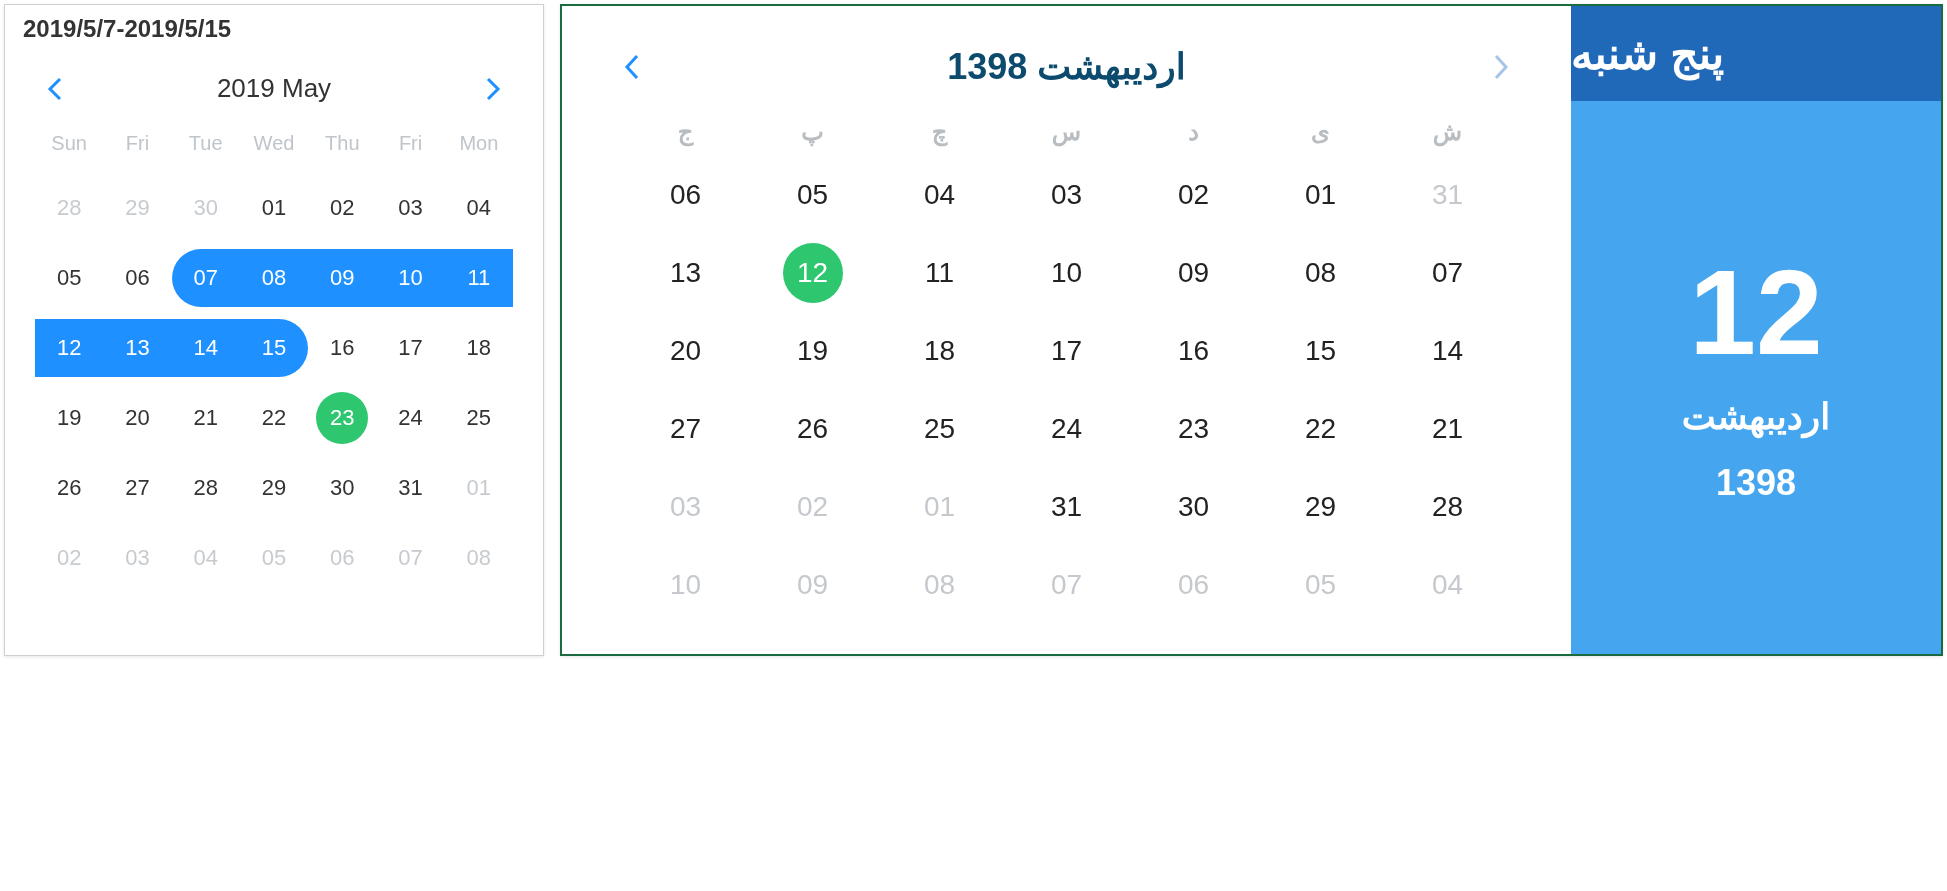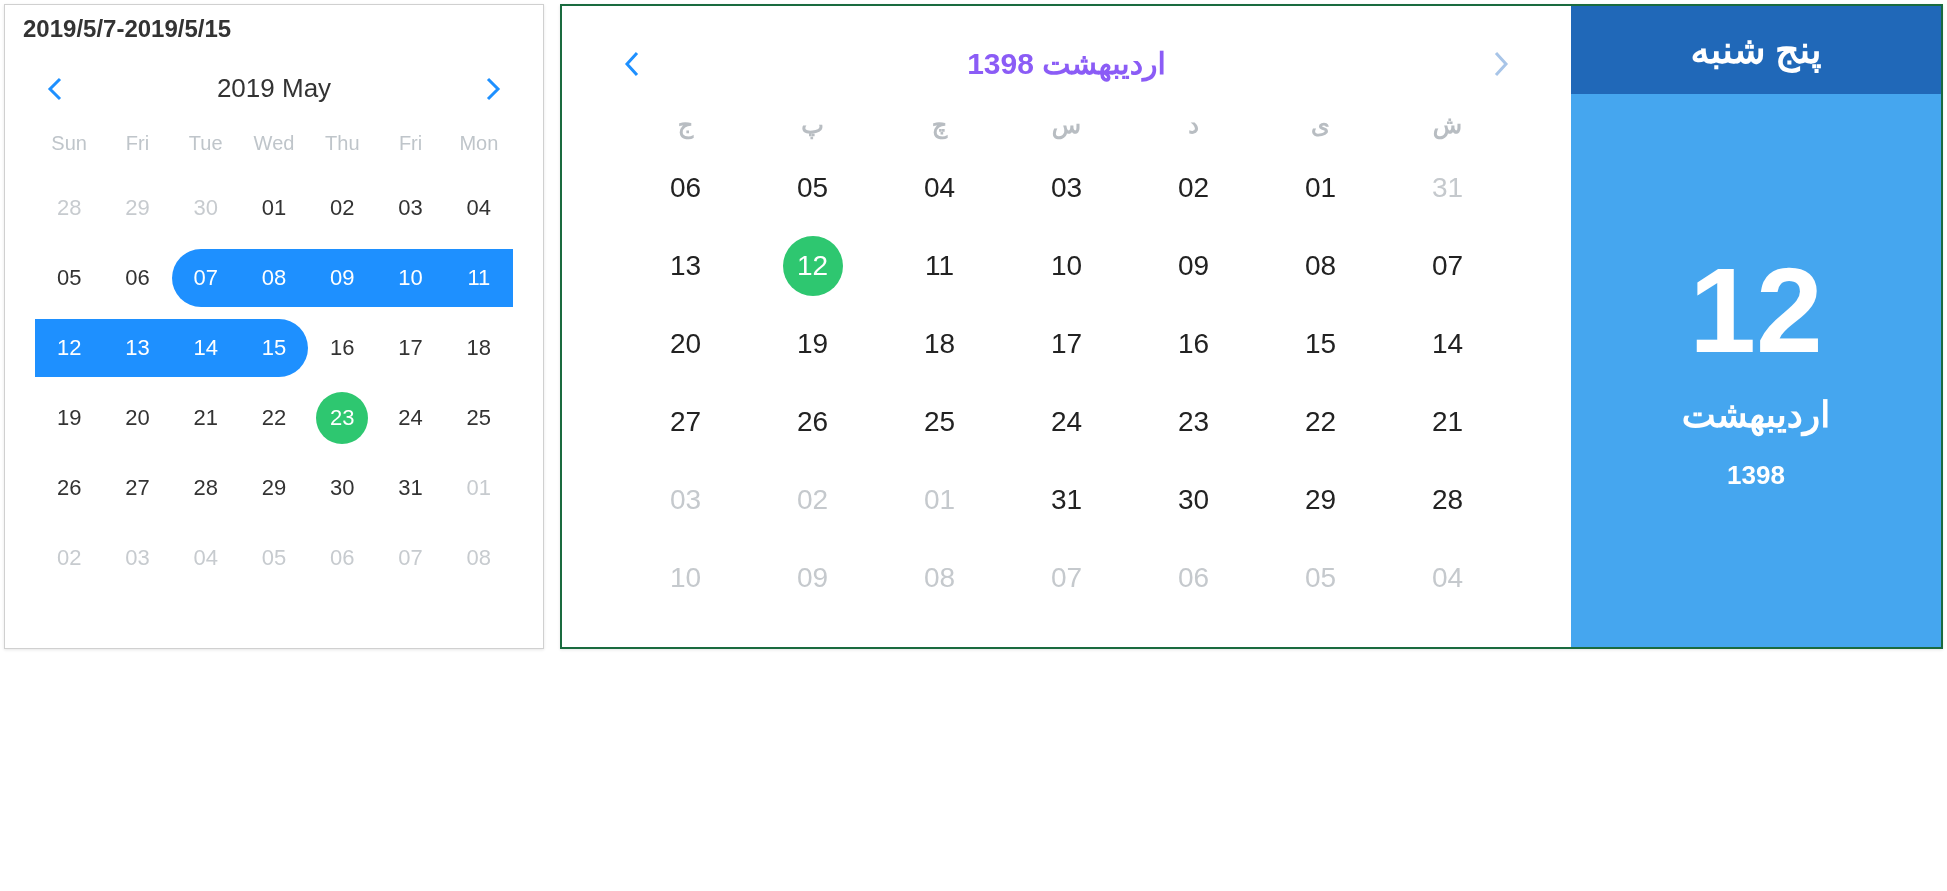--- a/index.html
+++ b/index.html
@@ -113,9 +113,9 @@
       padding: 10px 0 20px;
     }
     .persian-month-label {
-      font-size: 30px;
+      font-size: 36px;
       font-weight: 700;
-      color: #8b5cf6;
+      color: #0c4a6e;
     }
     .persian-weekdays {
       display: grid;

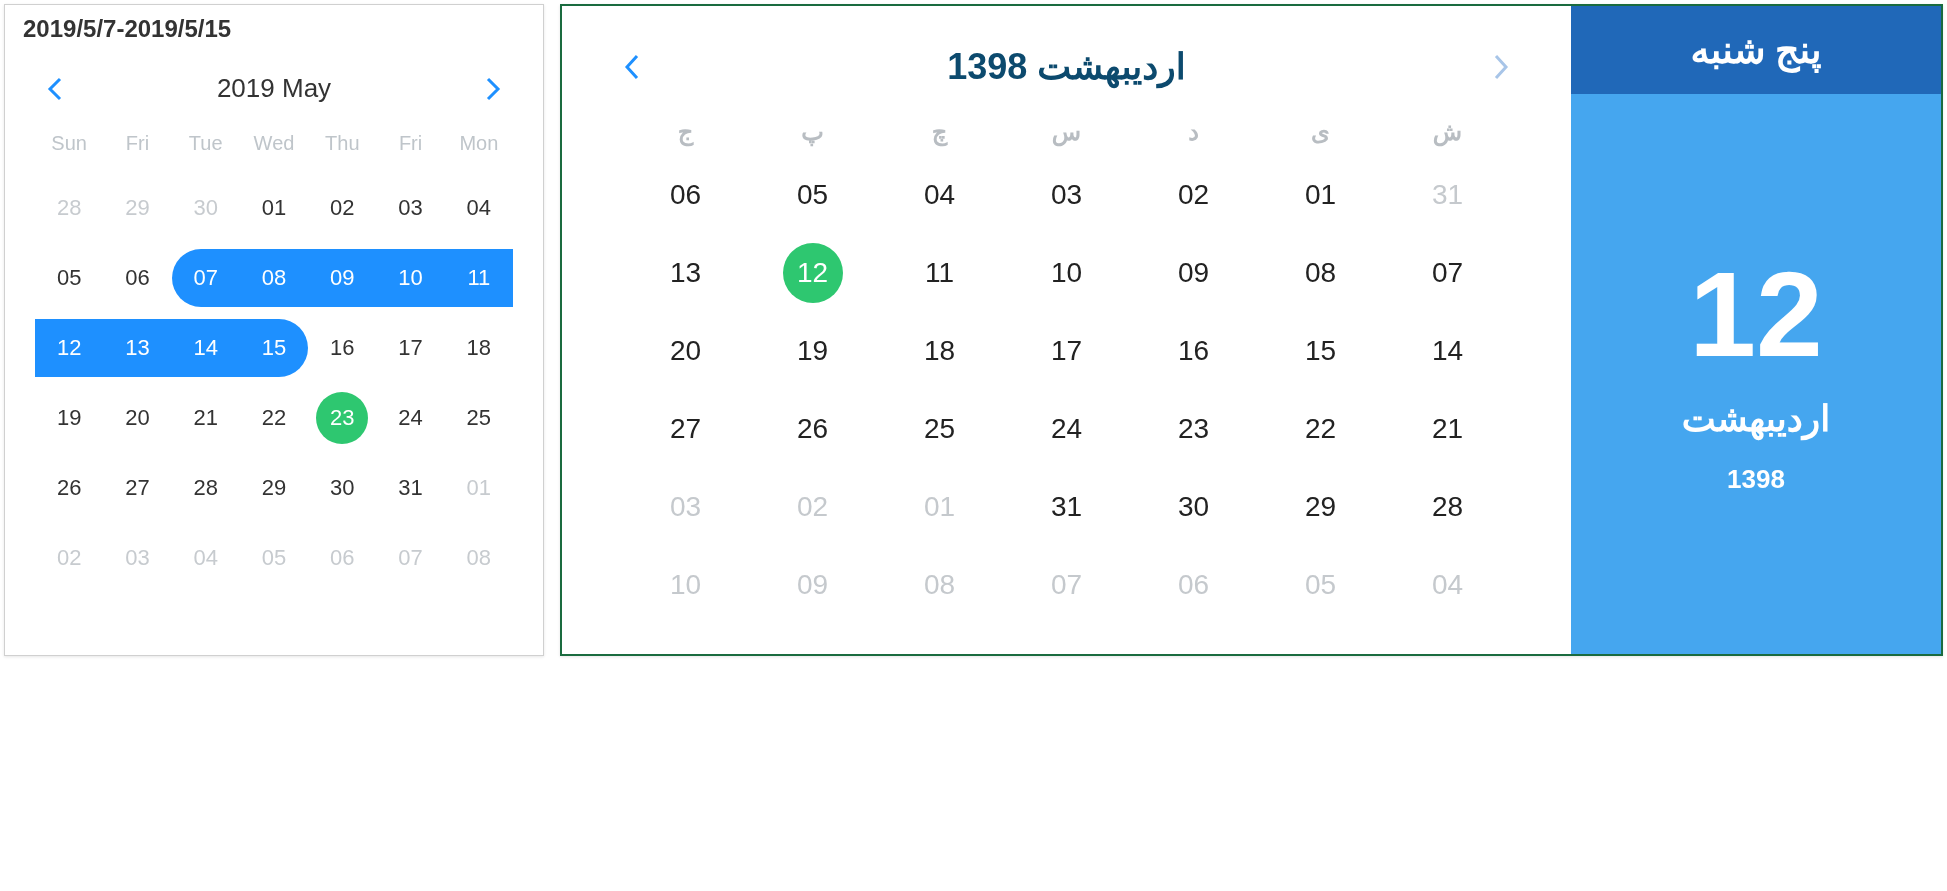--- a/index.html
+++ b/index.html
@@ -160,11 +160,9 @@
     .side-header {
       background: #2068b8;
       color: #fff;
-      text-align: center;
-      font-size: 38px;
+      font-size: 44px;
       font-weight: 700;
       padding: 22px 0;
-      font-family: Liberation Serif, serif;
     }
     .side-body {
       flex: 1;

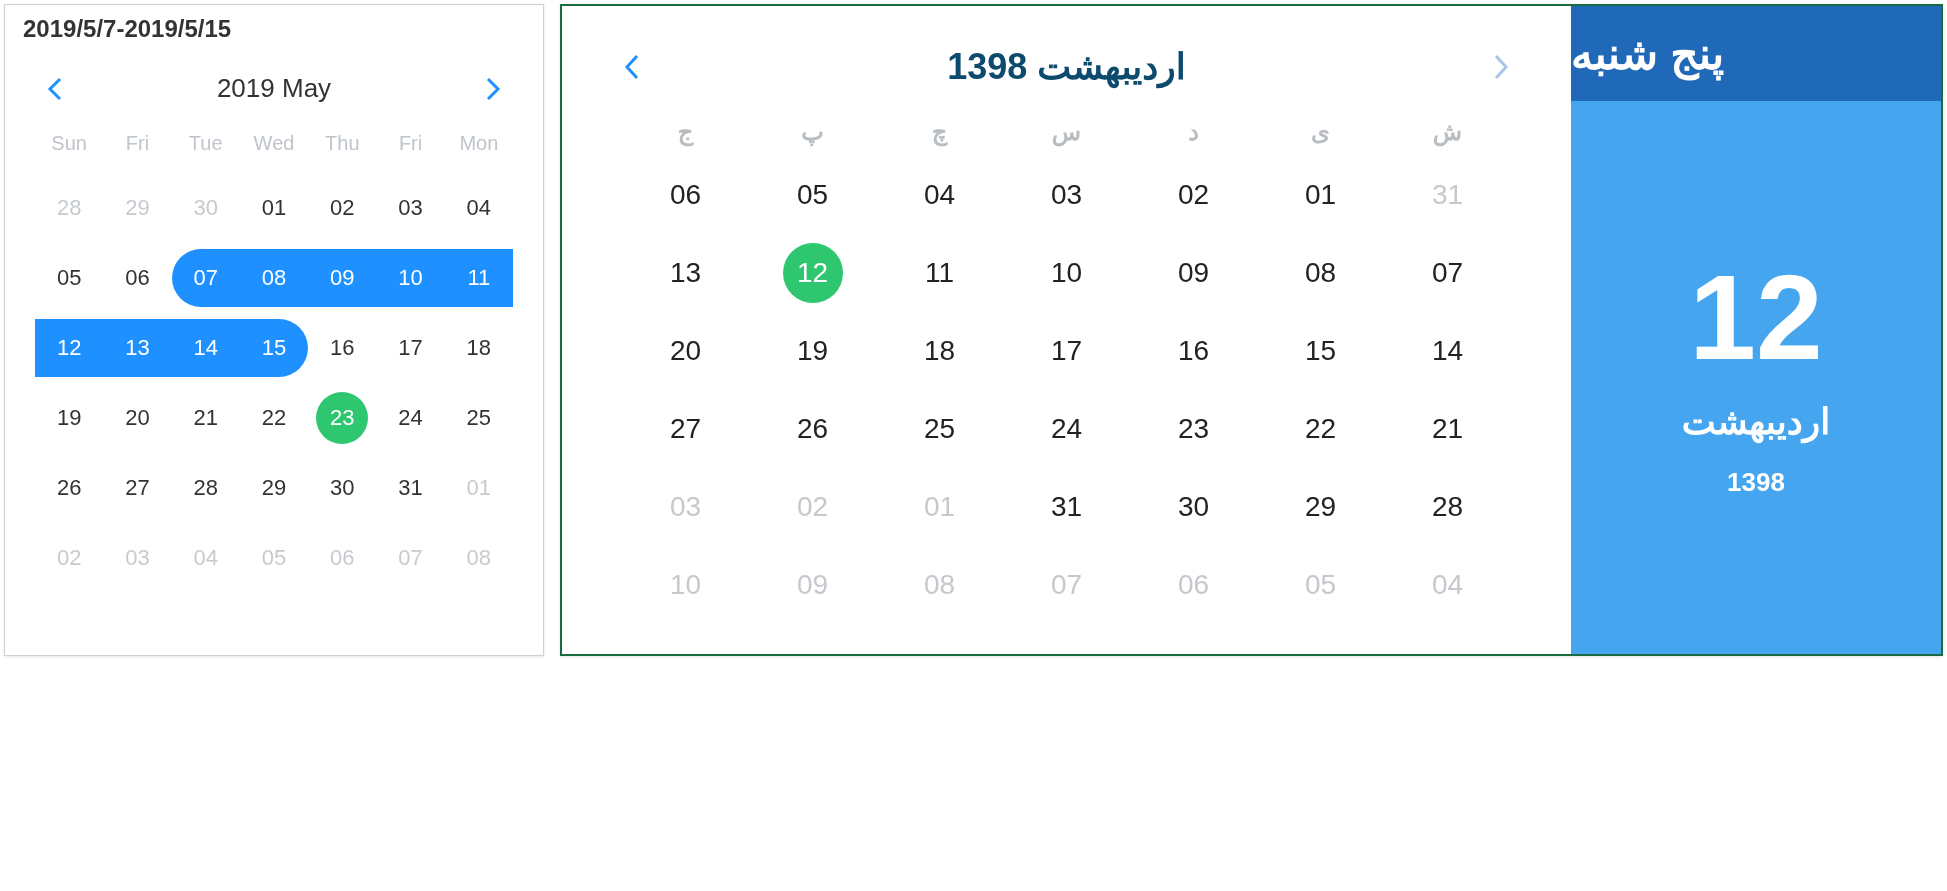--- a/index.html
+++ b/index.html
@@ -184,7 +184,7 @@
       font-weight: 800;
     }
     .side-year {
-      font-size: 26px;
+      font-size: 36px;
       font-weight: 700;
     }
   </style>

